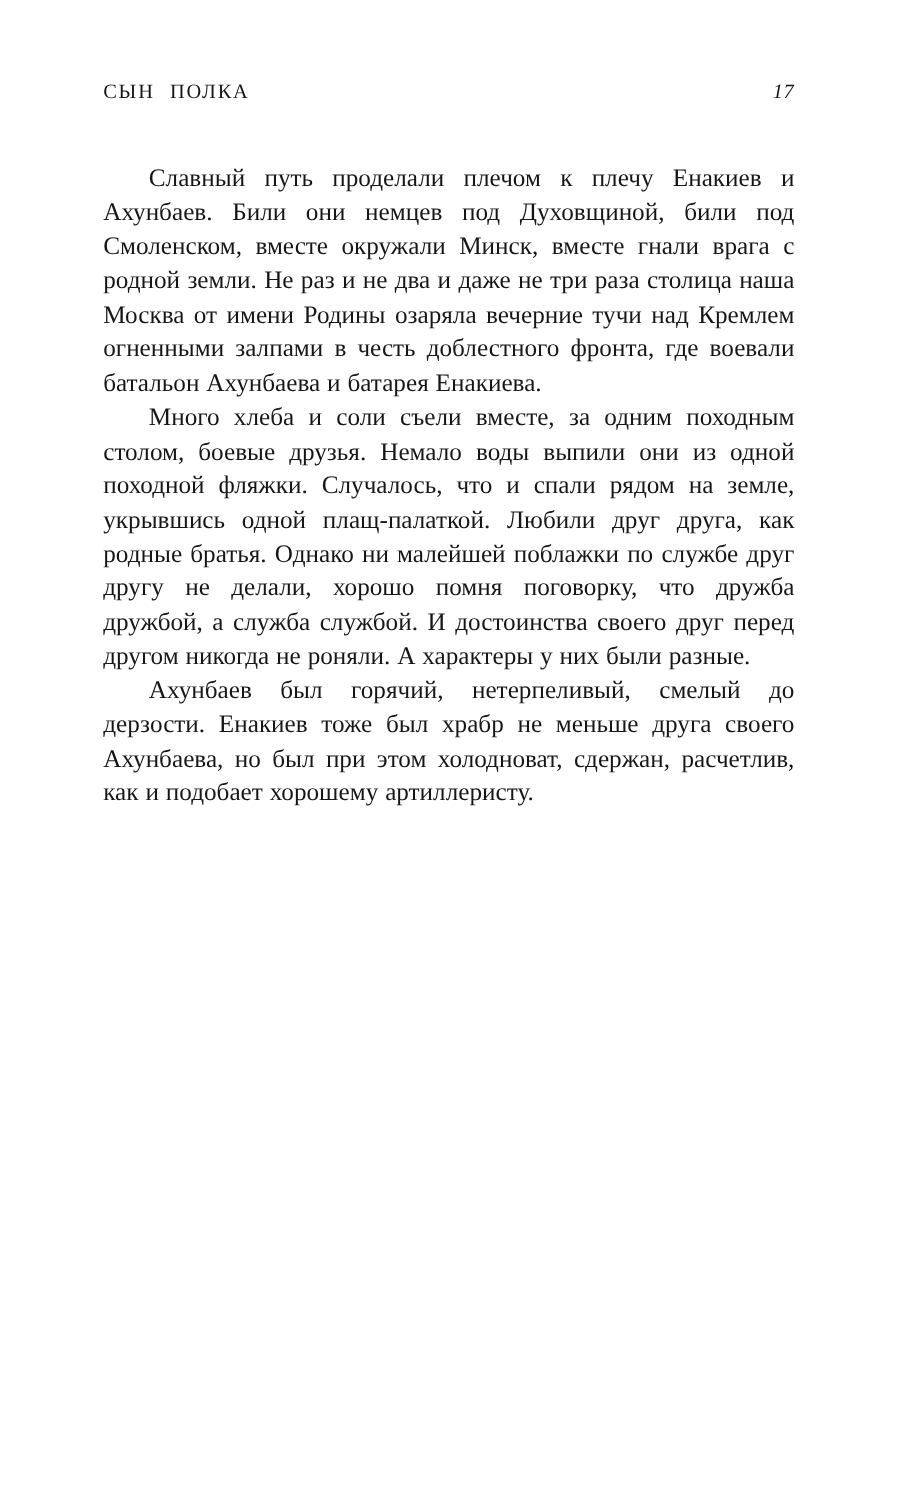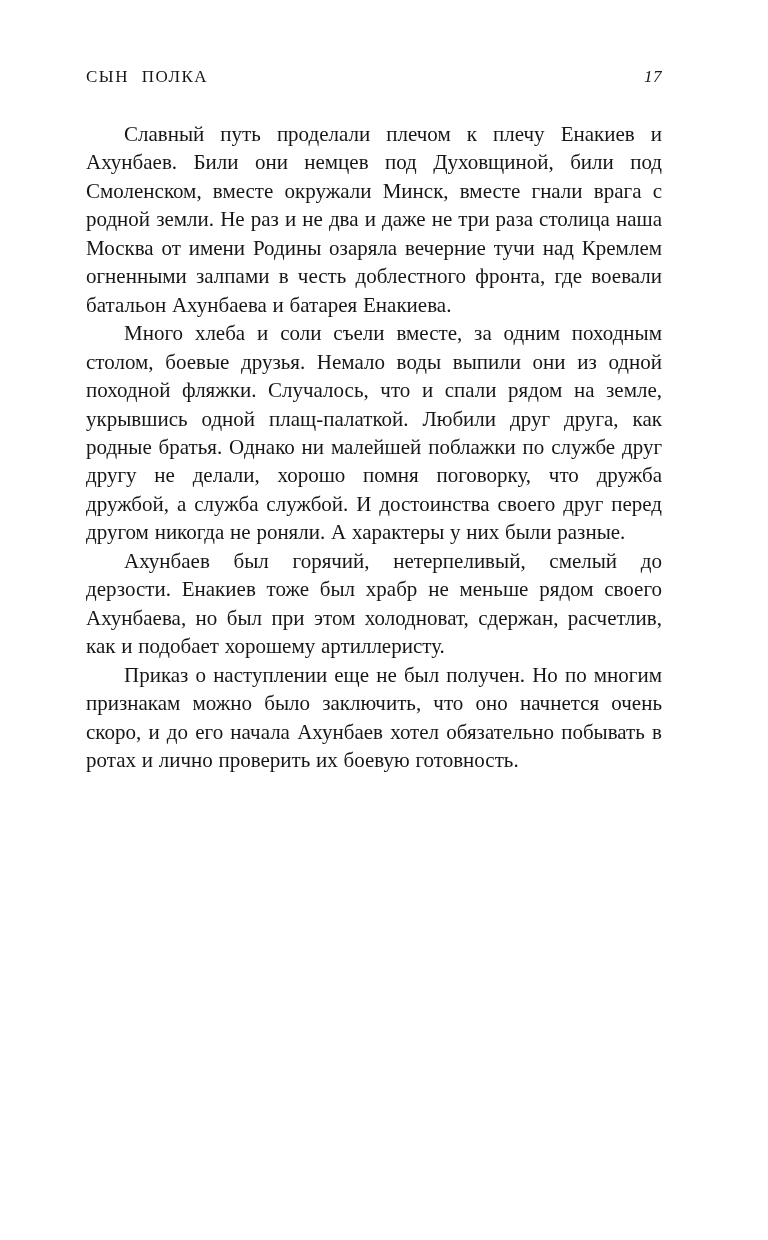--- a/index.html
+++ b/index.html
@@ -38,7 +38,7 @@
     font-style: italic;
   }
   .page-body {
-    margin-top: 35px;
+    margin-top: 49px;
   }
   .page-body p {
     margin: 0;

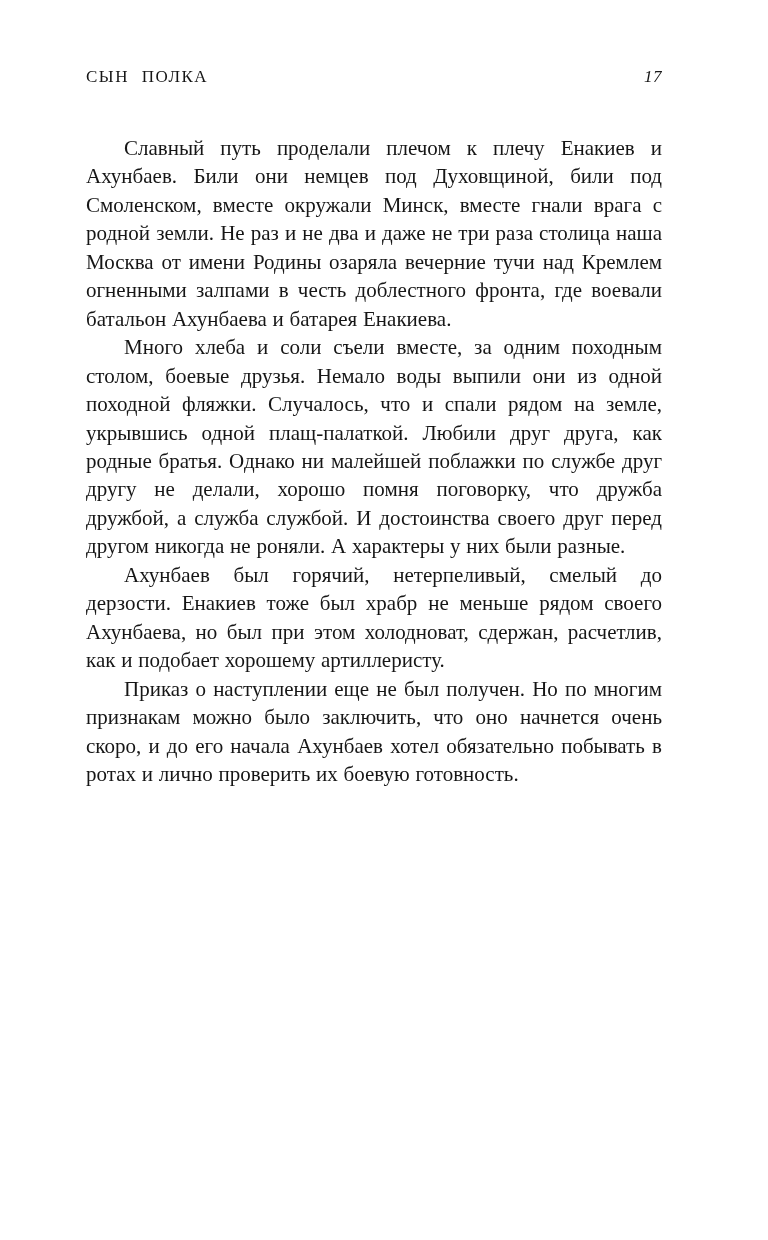--- a/index.html
+++ b/index.html
@@ -62,7 +62,7 @@
   <div class="page-body">
     <p>Славный путь проделали плечом к плечу Енакиев и Ахунбаев. Били они немцев под Духовщиной, били под Смоленском, вместе окружали Минск, вместе гнали врага с родной земли. Не раз и не два и даже не три раза столица наша Москва от имени Родины озаряла вечерние тучи над Кремлем огненными залпами в честь доблестного фронта, где воевали батальон Ахунбаева и батарея Енакиева.</p>
     <p>Много хлеба и соли съели вместе, за одним походным столом, боевые друзья. Немало воды выпили они из одной походной фляжки. Случалось, что и спали рядом на земле, укрывшись одной плащ-палаткой. Любили друг друга, как родные братья. Однако ни малейшей поблажки по службе друг другу не делали, хорошо помня поговорку, что дружба дружбой, а служба службой. И достоинства своего друг перед другом никогда не роняли. А характеры у них были разные.</p>
-    <p>Ахунбаев был горячий, нетерпеливый, смелый до дерзости. Енакиев тоже был храбр не меньше рядом своего Ахунбаева, но был при этом холодноват, сдержан, расчетлив, как и подобает хорошему артиллеристу.</p>
+    <p>Ахунбаев был горячий, нетерпеливый, смелый до дерзости. Енакиев тоже был храбр не меньше друга своего Ахунбаева, но был при этом холодноват, сдержан, расчетлив, как и подобает хорошему артиллеристу.</p>
     <p>Приказ о наступлении еще не был получен. Но по многим признакам можно было заключить, что оно начнется очень скоро, и до его начала Ахунбаев хотел обязательно побывать в ротах и лично проверить их боевую готовность.</p>
   </div>
 

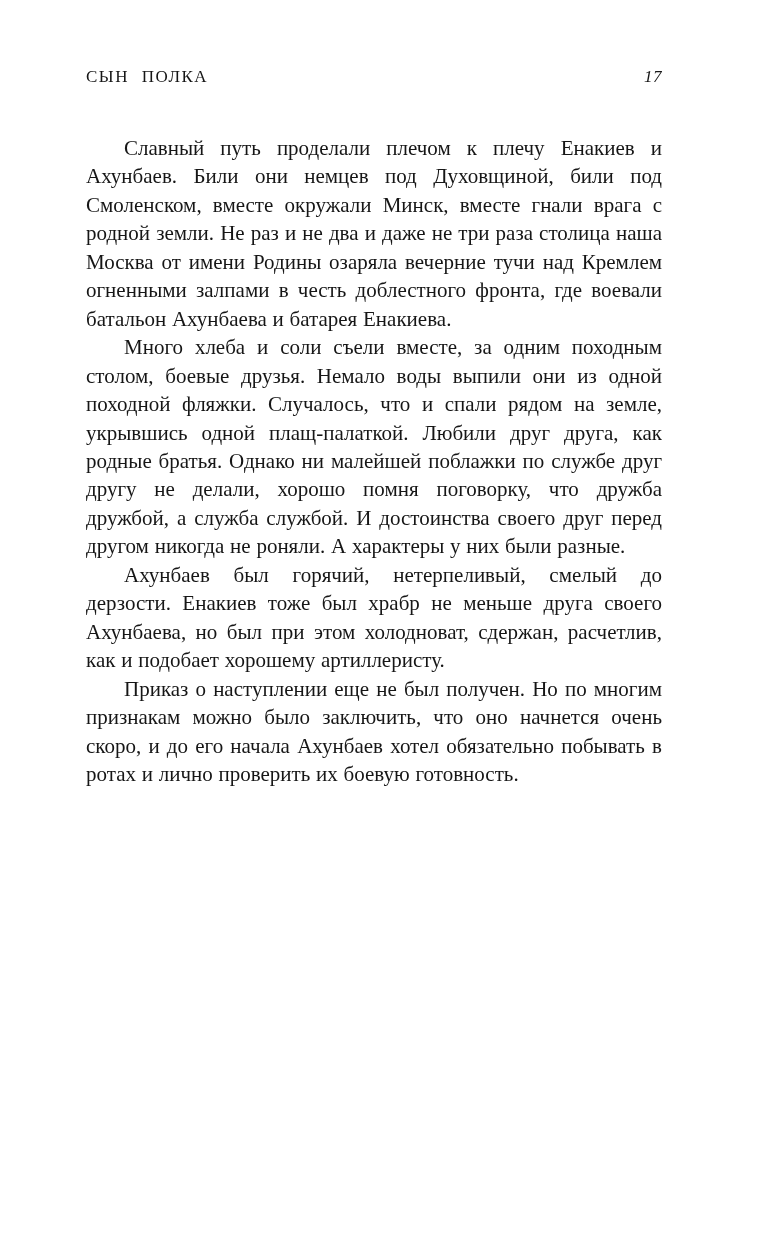--- a/index.html
+++ b/index.html
@@ -63,7 +63,6 @@
     <p>Славный путь проделали плечом к плечу Енакиев и Ахунбаев. Били они немцев под Духовщиной, били под Смоленском, вместе окружали Минск, вместе гнали врага с родной земли. Не раз и не два и даже не три раза столица наша Москва от имени Родины озаряла вечерние тучи над Кремлем огненными залпами в честь доблестного фронта, где воевали батальон Ахунбаева и батарея Енакиева.</p>
     <p>Много хлеба и соли съели вместе, за одним походным столом, боевые друзья. Немало воды выпили они из одной походной фляжки. Случалось, что и спали рядом на земле, укрывшись одной плащ-палаткой. Любили друг друга, как родные братья. Однако ни малейшей поблажки по службе друг другу не делали, хорошо помня поговорку, что дружба дружбой, а служба службой. И достоинства своего друг перед другом никогда не роняли. А характеры у них были разные.</p>
     <p>Ахунбаев был горячий, нетерпеливый, смелый до дерзости. Енакиев тоже был храбр не меньше друга своего Ахунбаева, но был при этом холодноват, сдержан, расчетлив, как и подобает хорошему артиллеристу.</p>
-    <p>Приказ о наступлении еще не был получен. Но по многим признакам можно было заключить, что оно начнется очень скоро, и до его начала Ахунбаев хотел обязательно побывать в ротах и лично проверить их боевую готовность.</p>
   </div>
 
 </div>

